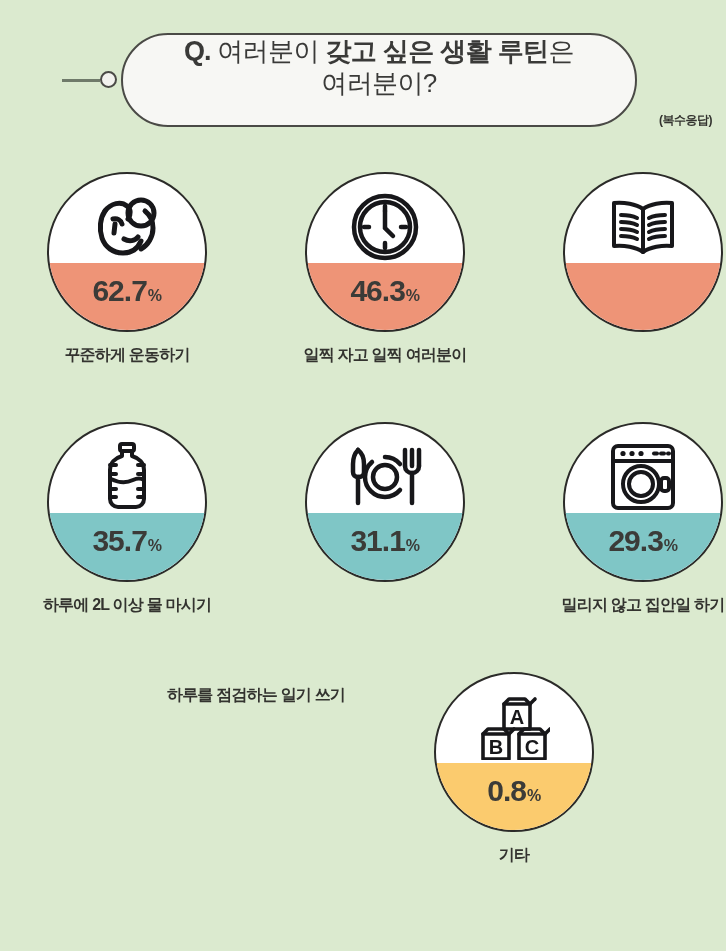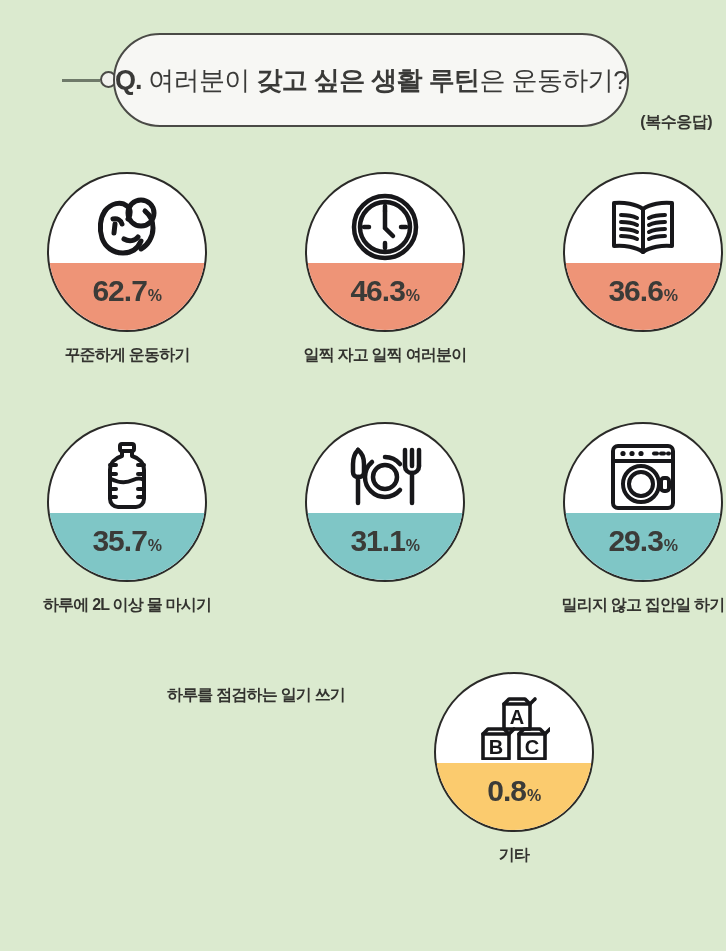--- a/index.html
+++ b/index.html
@@ -24,7 +24,7 @@
   }
   .bubble {
     position: absolute;
-    left: 113px;
+    left: 121px;
     top: 33px;
     width: 516px;
     height: 94px;
@@ -33,8 +33,9 @@
     border-radius: 48px;
     box-sizing: border-box;
     display: flex;
+    flex-direction: column;
     align-items: center;
-    justify-content: space-between;
+    justify-content: flex-start;
     text-align: center;
   }
   .q-line {

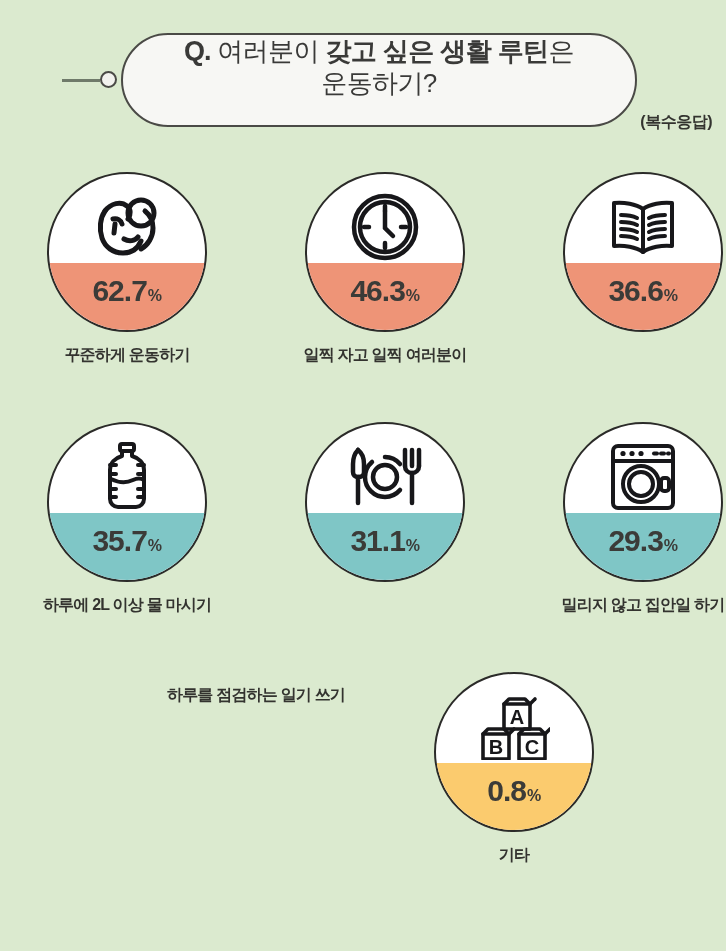--- a/index.html
+++ b/index.html
@@ -168,7 +168,7 @@
 
   <div class="bubble">
     <div class="q-line"><span class="q-mark">Q.</span><span> 여러분이 </span><span class="q-strong">갖고 싶은 생활 루틴</span><span>은</span></div>
-    <div class="q-line">운동하기?</div>
+    <div class="q-line">여러분이?</div>
   </div>
 
   <div class="multi-note">(복수응답)</div>

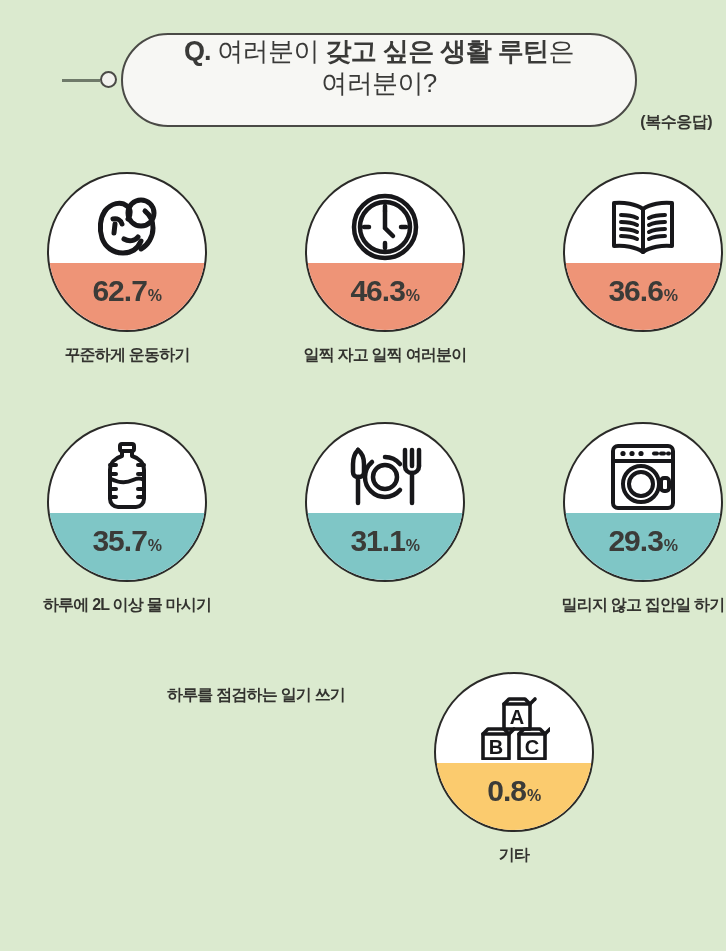--- a/index.html
+++ b/index.html
@@ -75,7 +75,7 @@
     position: absolute;
     right: 14px;
     top: 112px;
-    font-size: 16px;
+    font-size: 12px;
     font-weight: 700;
     letter-spacing: -0.5px;
     color: #33332f;

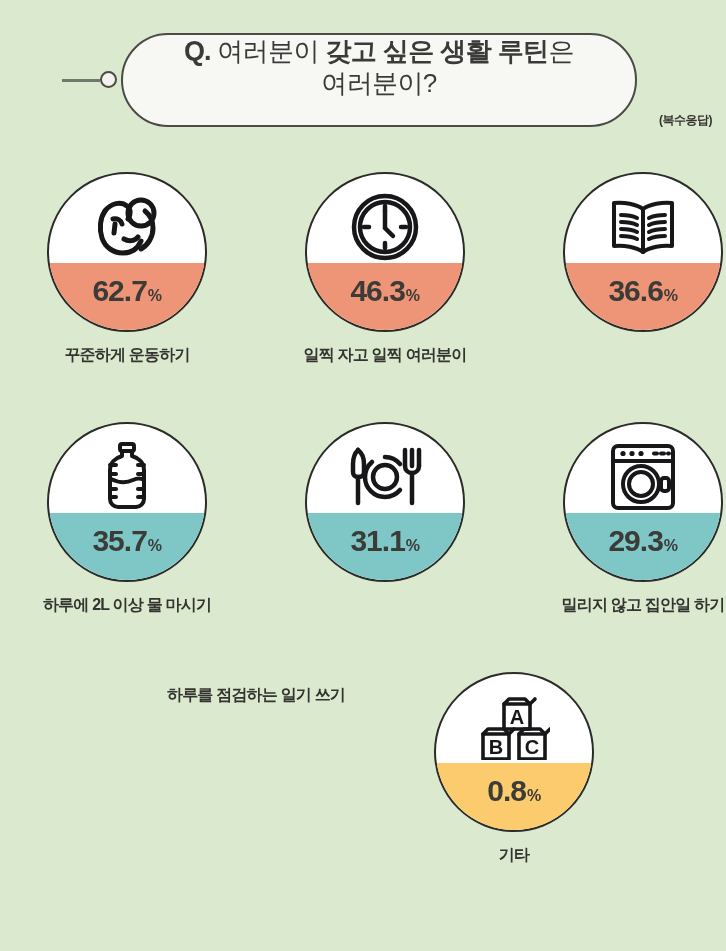--- a/index.html
+++ b/index.html
@@ -233,7 +233,6 @@
             <path d="M59 40c-5 0-12 1-16 3"></path>
           </svg>
         </div>
-        <div class="gauge-value"><span>36.6</span><span class="pct">%</span></div>
       </div>
     </div>
 

